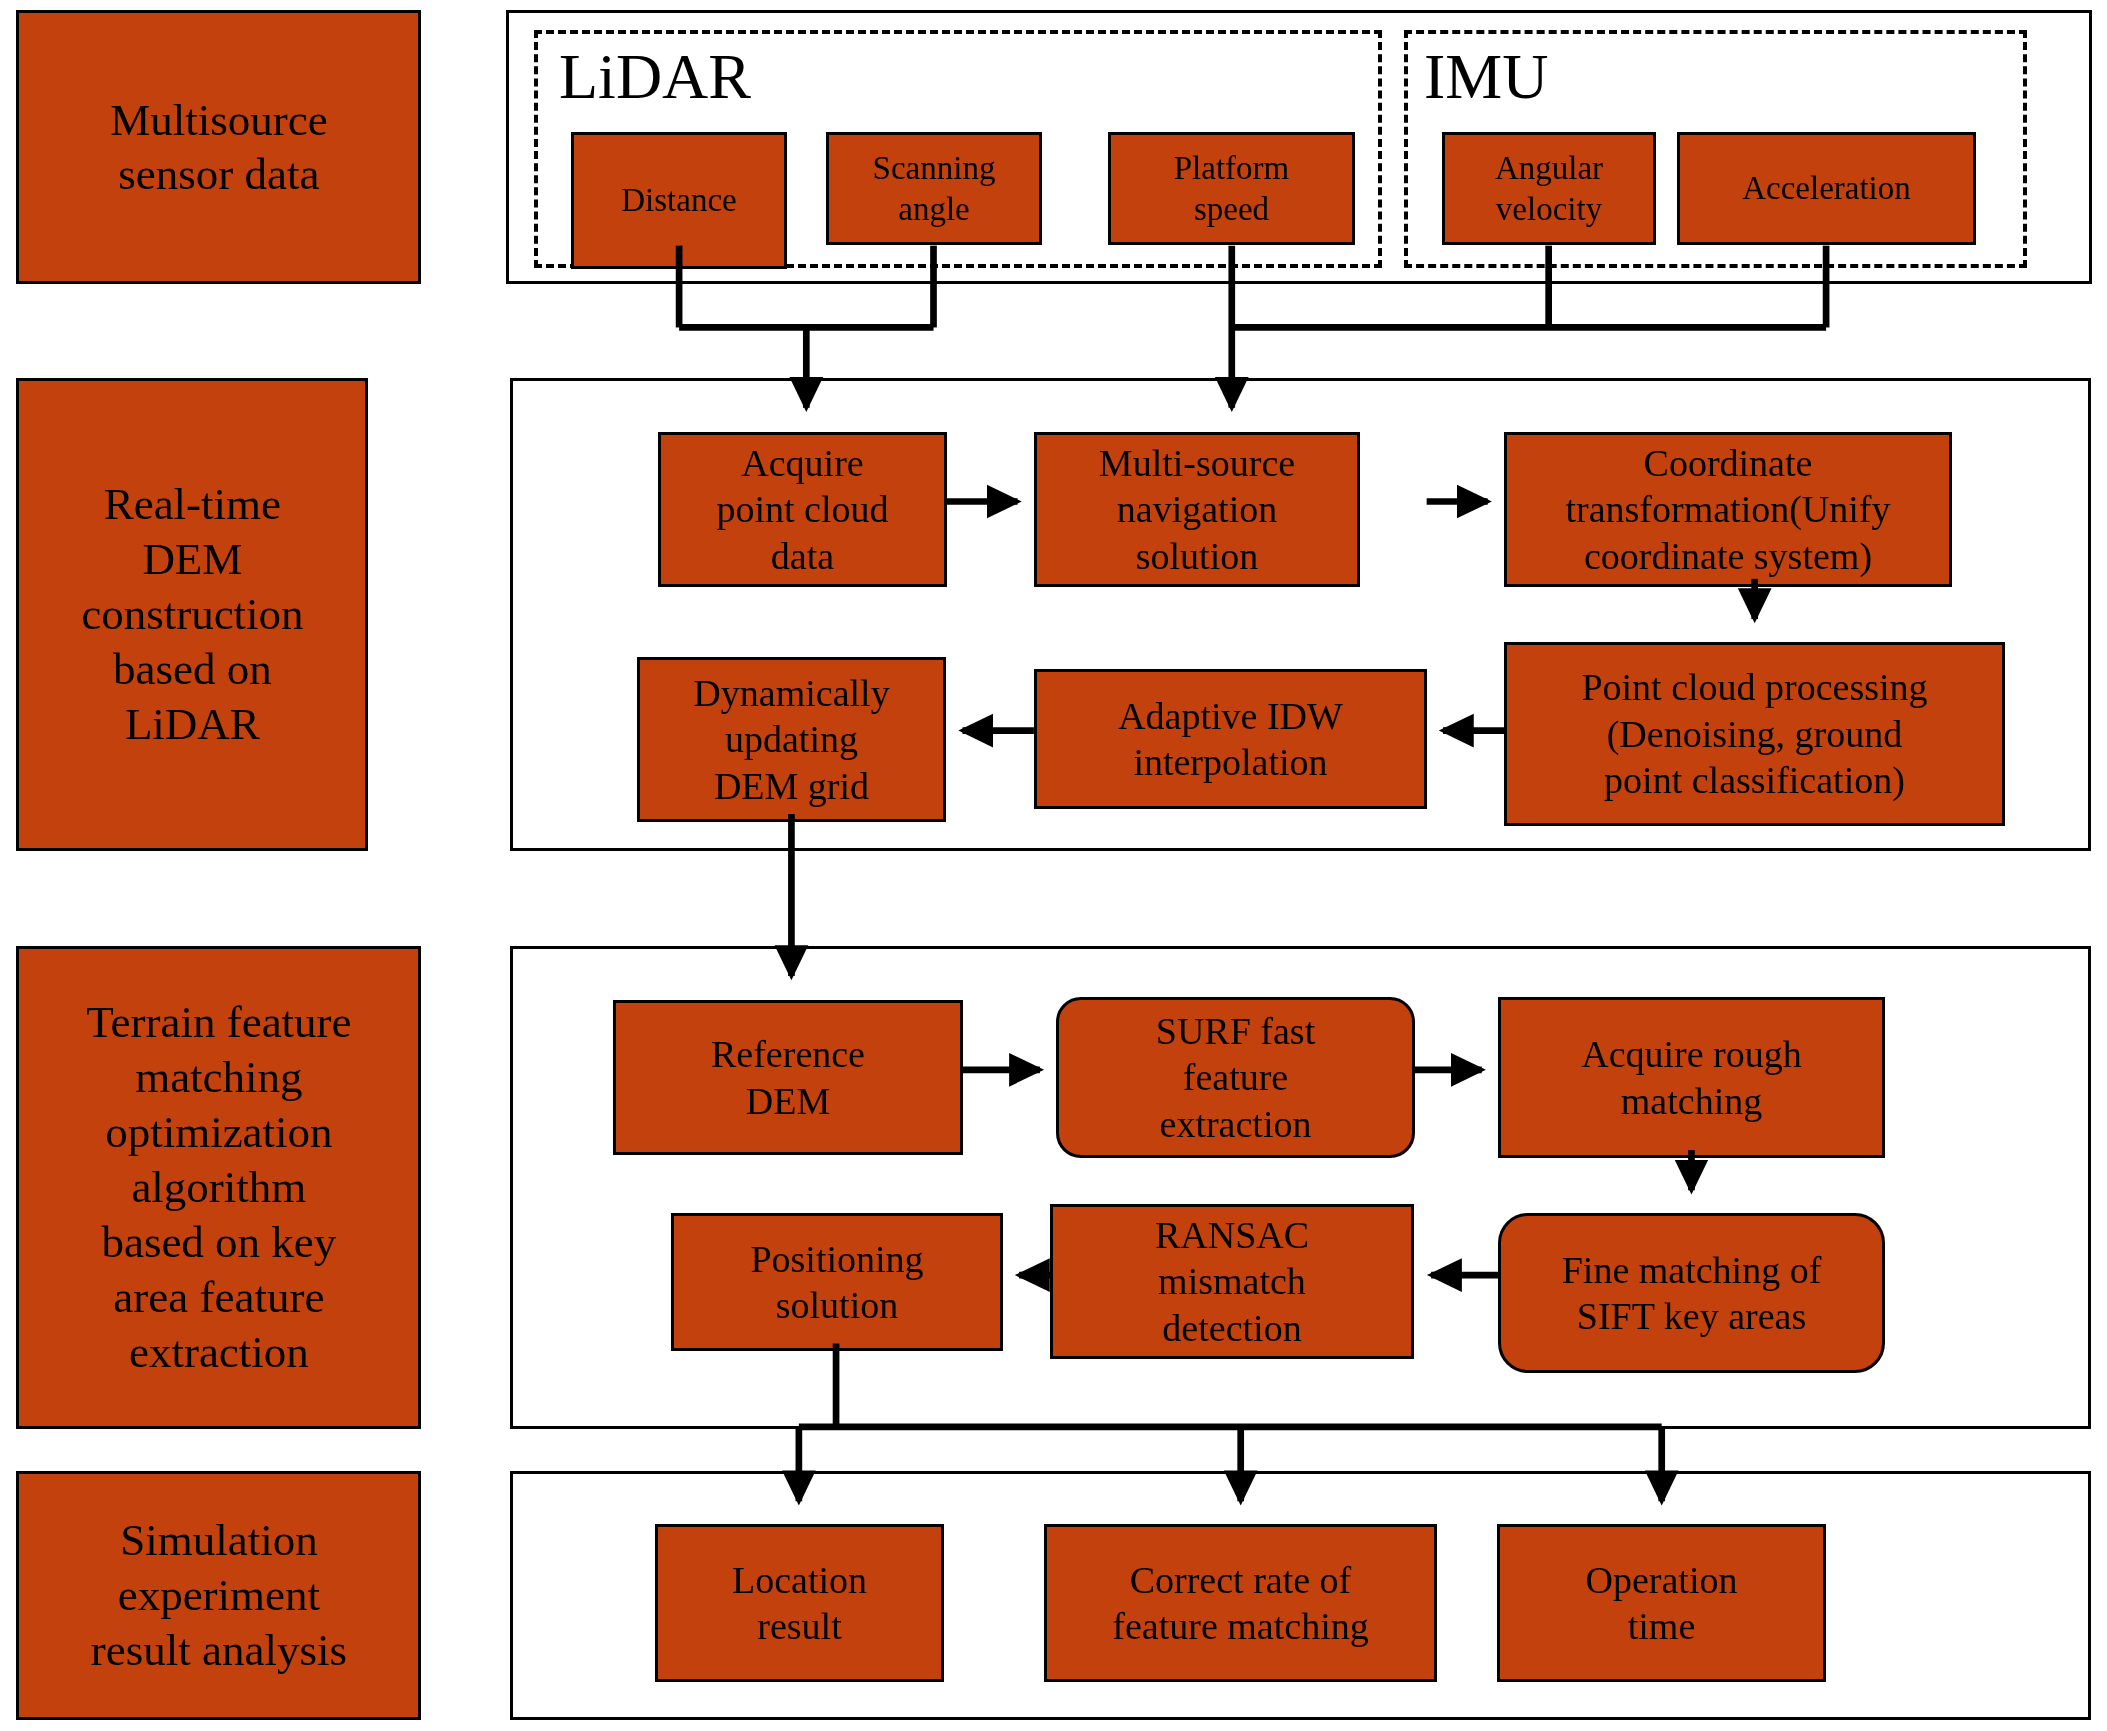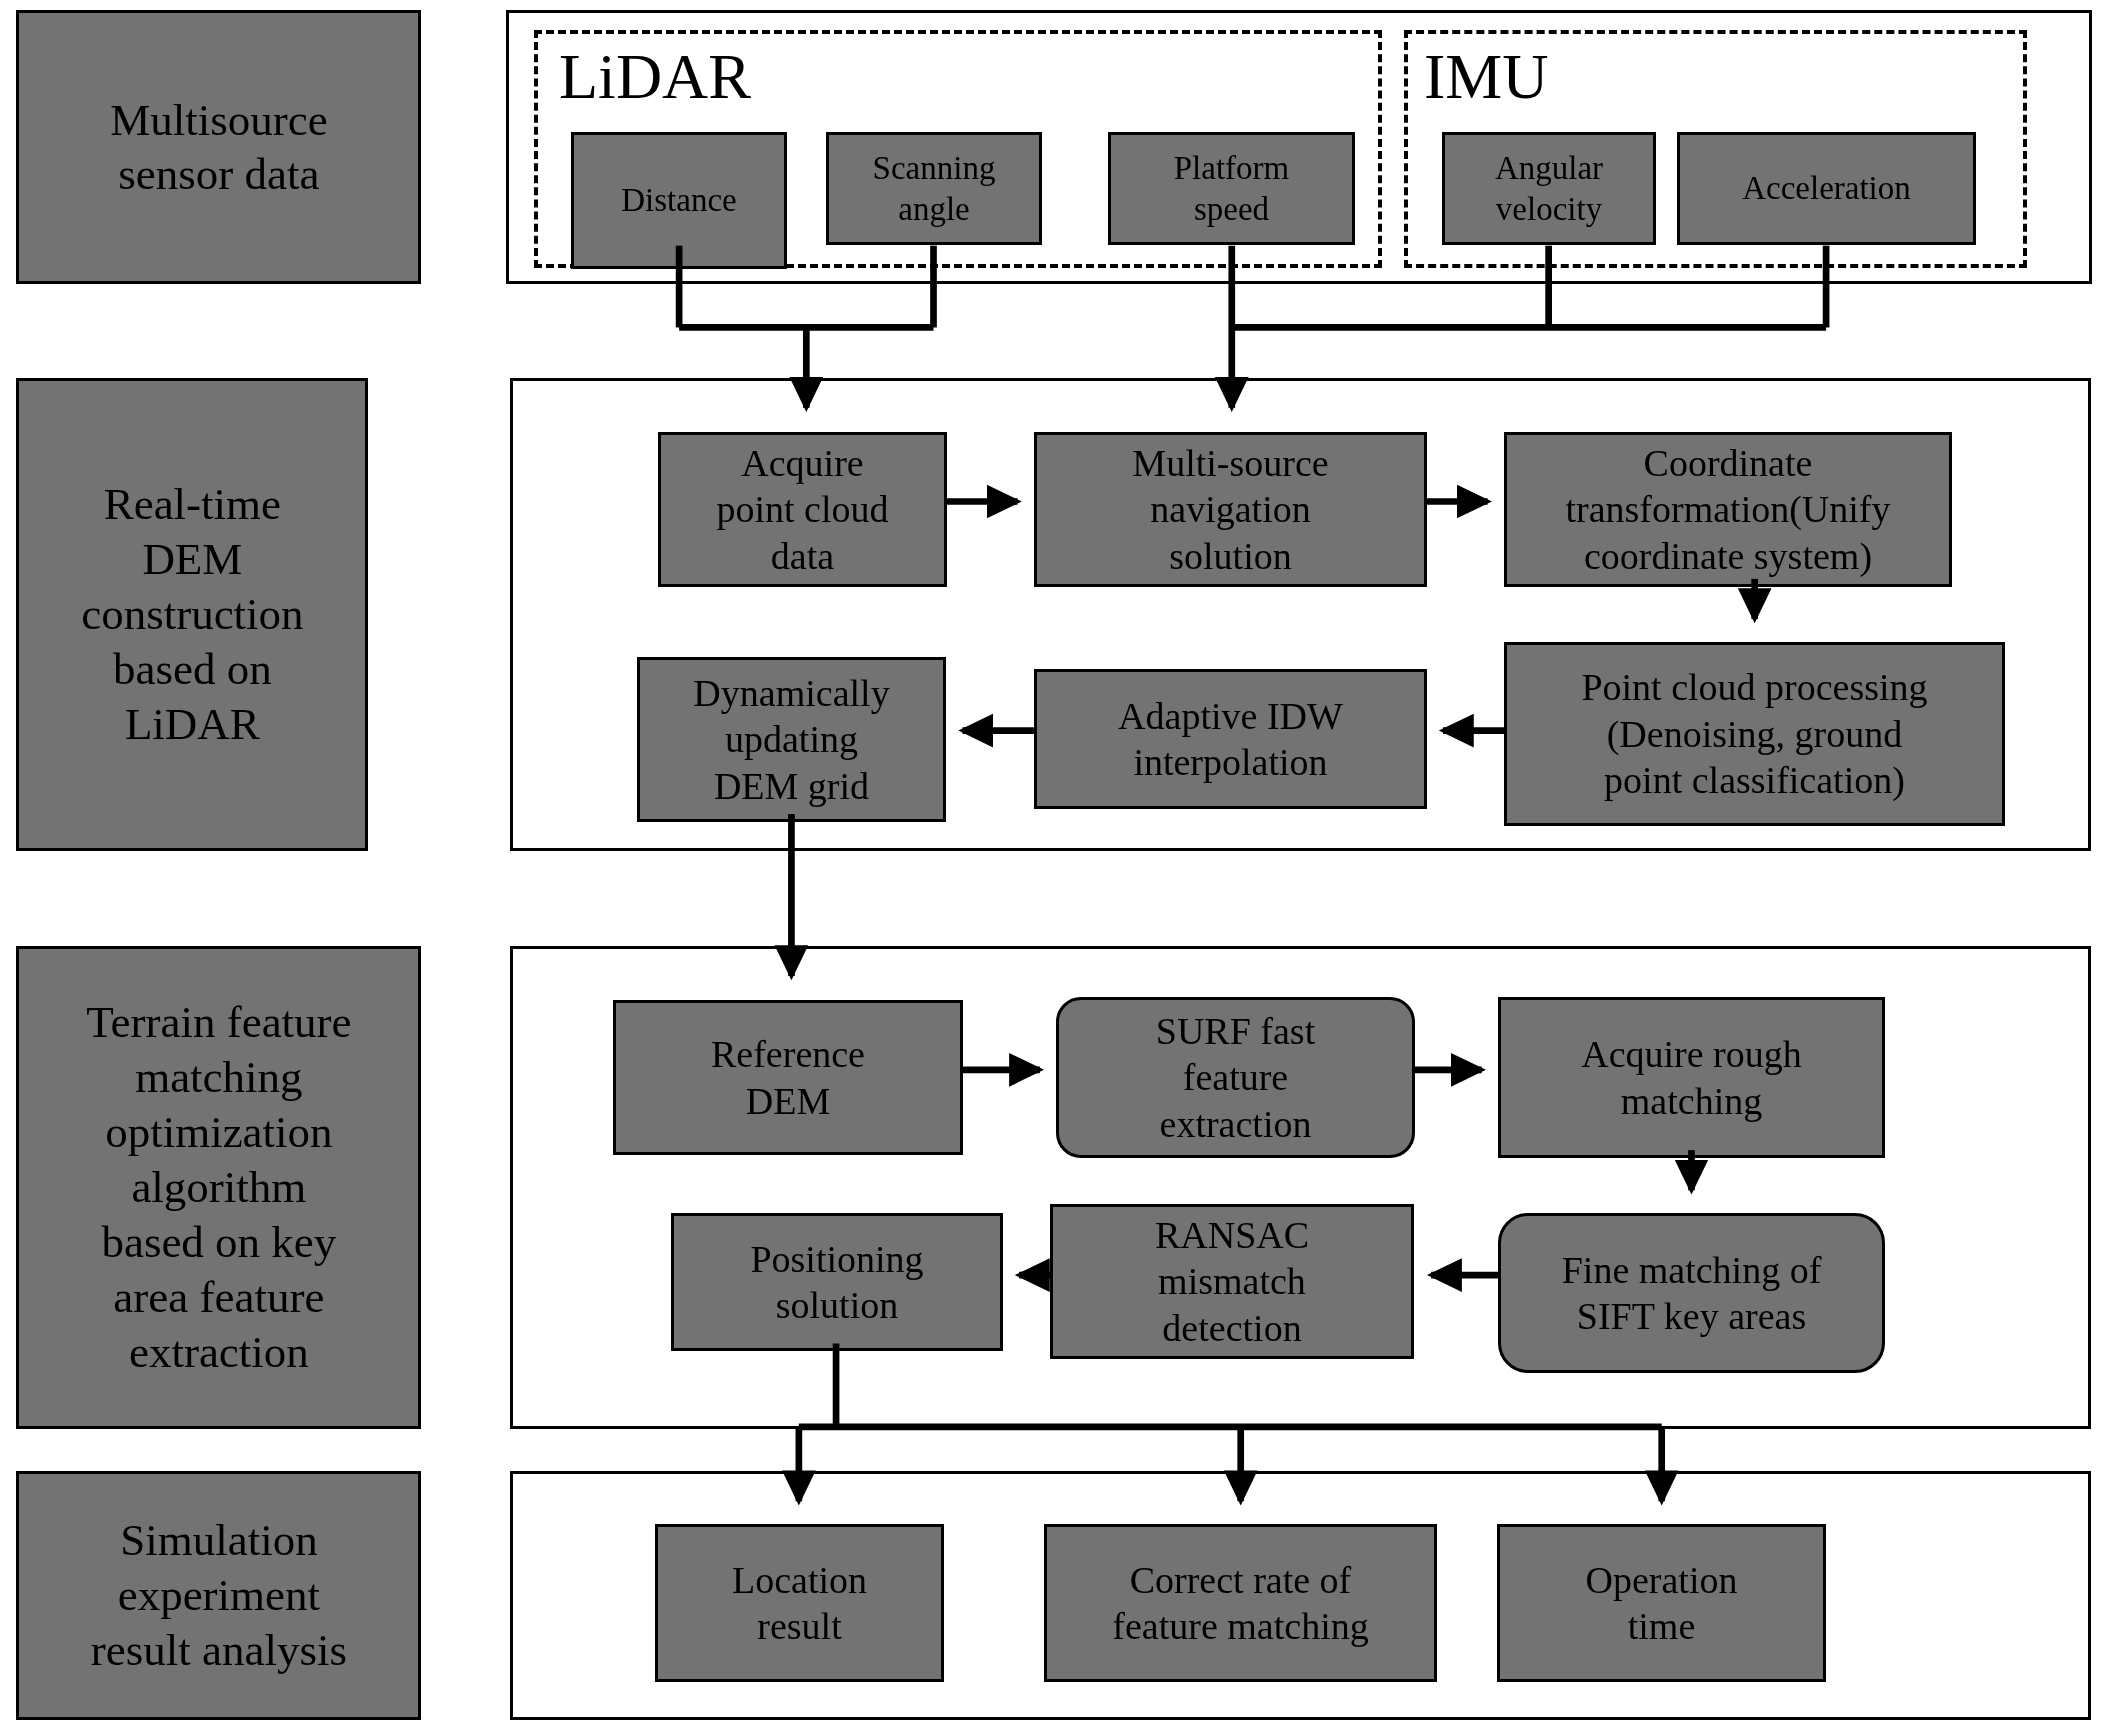--- a/index.html
+++ b/index.html
@@ -8,7 +8,7 @@
   #stage{position:relative;width:2108px;height:1732px;background:#fff;}
 
   
-  .box{position:absolute;box-sizing:border-box;background:#737373;
+  .box{position:absolute;box-sizing:border-box;background:#c2410c;
        border:3.7px solid #000;display:flex;align-items:center;
        justify-content:center;text-align:center;color:#000;
        line-height:1.22;}

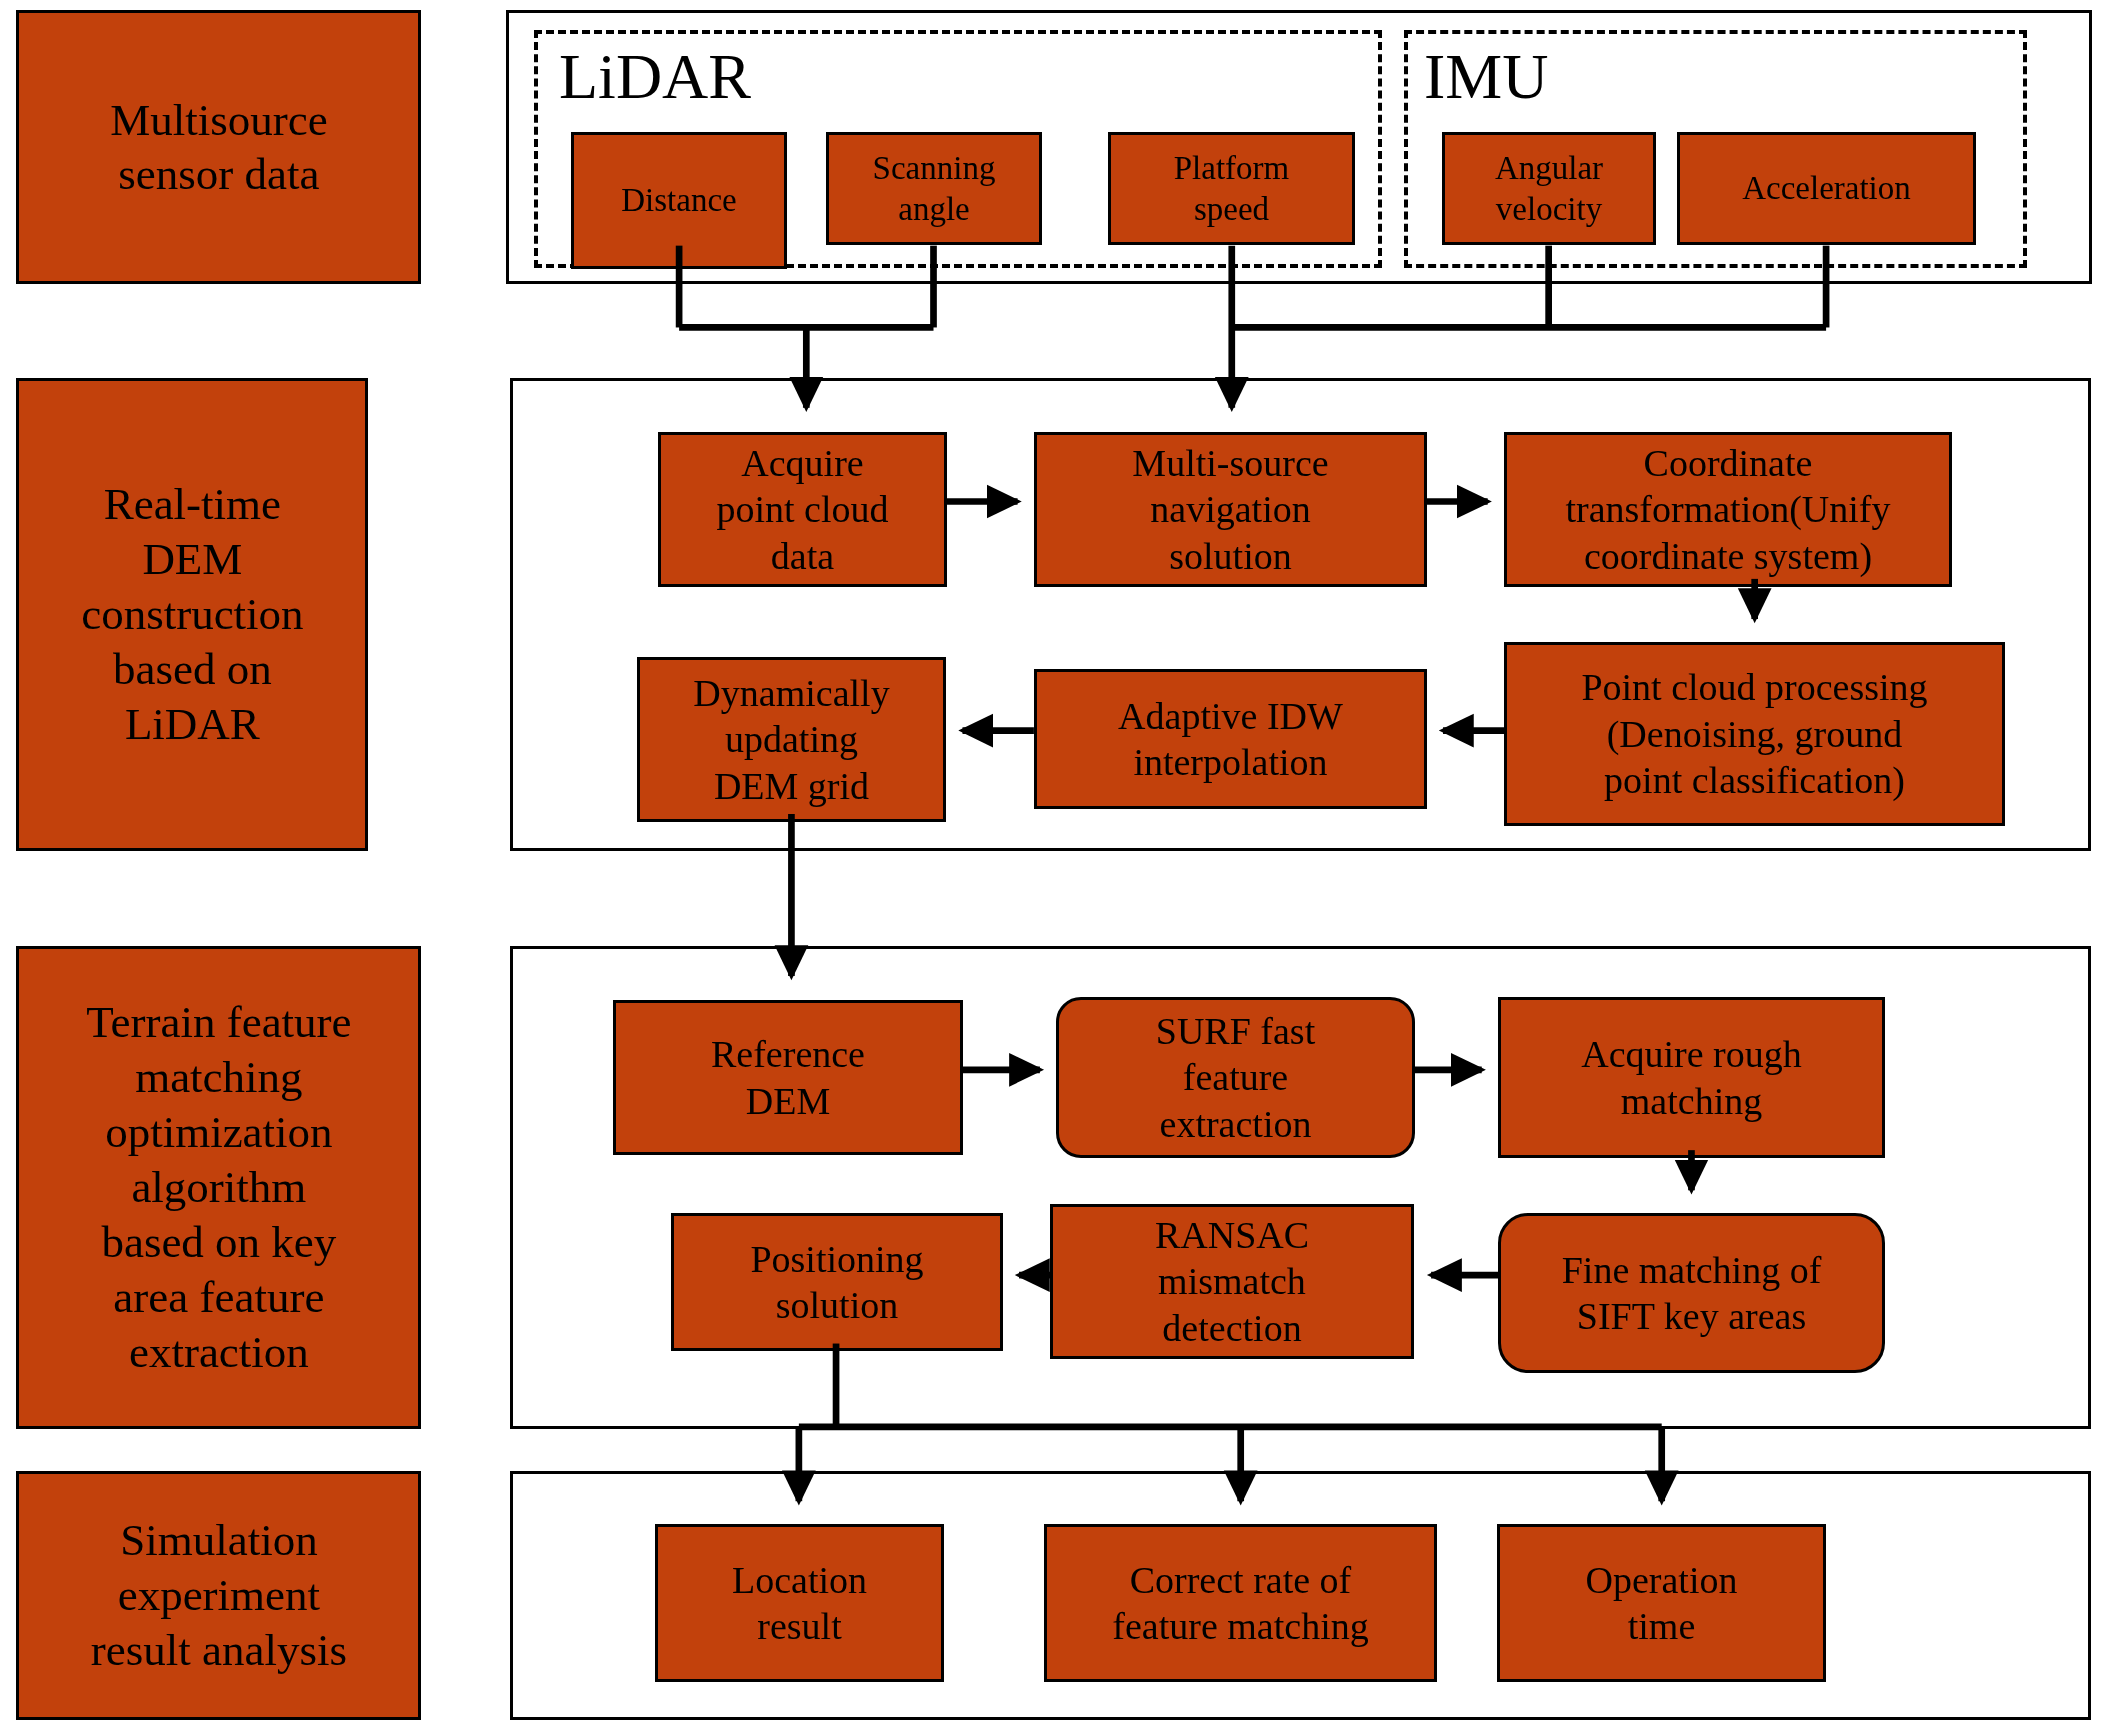--- a/index.html
+++ b/index.html
@@ -97,7 +97,7 @@
 data</span>
   </div>
 
-  <div class="box nodetext" style="left:1034px;top:424px;width:393px;height:155px;">
+  <div class="box nodetext" style="left:1034px;top:424px;width:326px;height:155px;">
     <span style="white-space:pre-line">Multi-source
 navigation
 solution</span>

